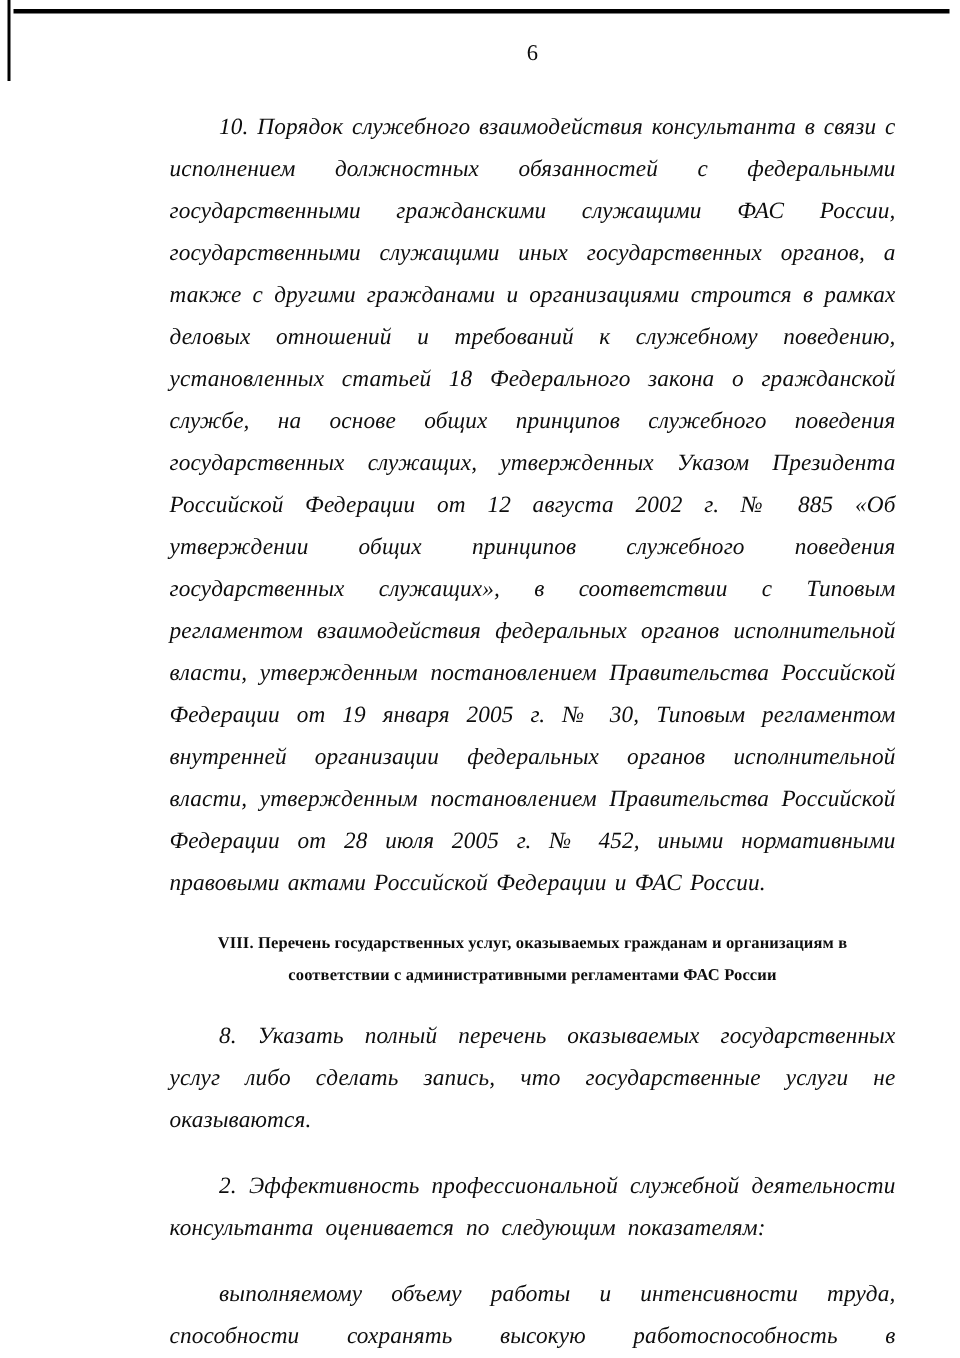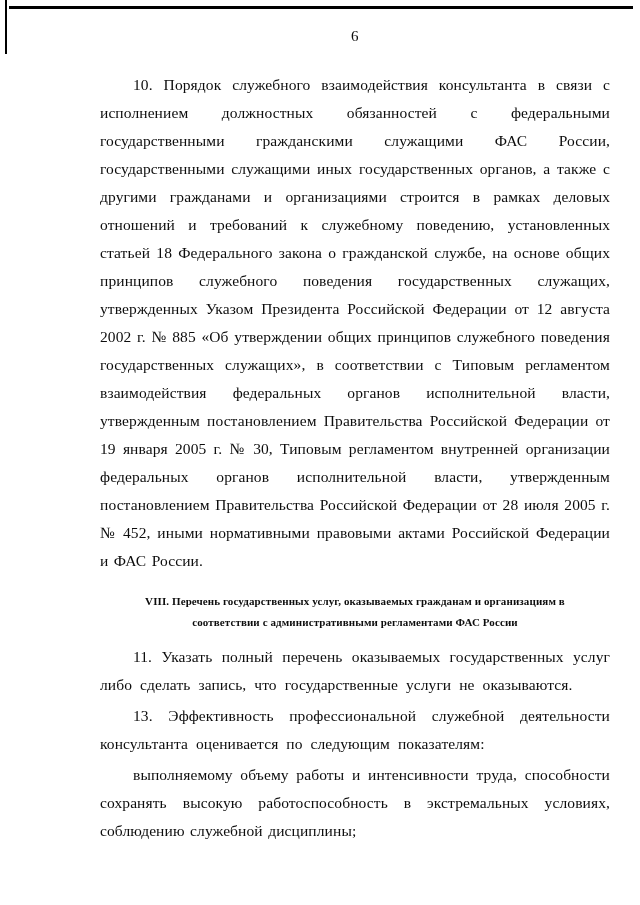--- a/index.html
+++ b/index.html
@@ -50,9 +50,10 @@
     line-height: 28px;
     text-align: justify;
     text-indent: 33px;
-    margin: 3px;
+    margin: 16px;
     word-spacing: 1.5px;
     letter-spacing: 0.1px;
+    font-style: italic;
   }
   p.body-para.wide-space {
     word-spacing: 4px;

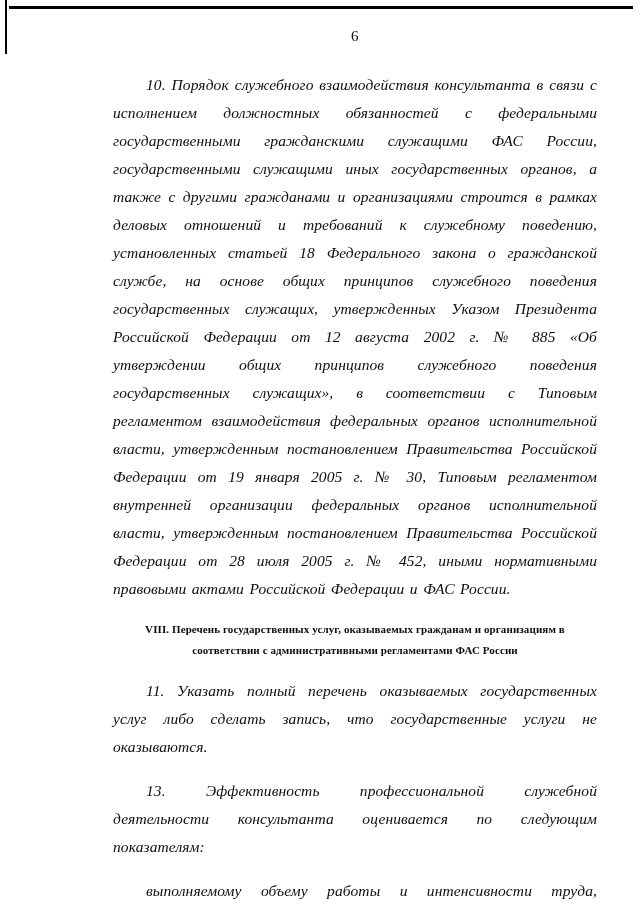--- a/index.html
+++ b/index.html
@@ -86,7 +86,7 @@
 
   <div class="section-heading">VIII. Перечень государственных услуг, оказываемых гражданам и организациям в соответствии с административными регламентами ФАС России</div>
 
-  <p class="body-para wide-space">11. Указать полный перечень оказываемых государственных услуг либо сделать запись, что государственные услуги не оказываются.</p>
+  <p class="body-para wide-space">8. Указать полный перечень оказываемых государственных услуг либо сделать запись, что государственные услуги не оказываются.</p>
 
 
   <p class="body-para wide-space">13. Эффективность профессиональной служебной деятельности консультанта оценивается по следующим показателям:</p>

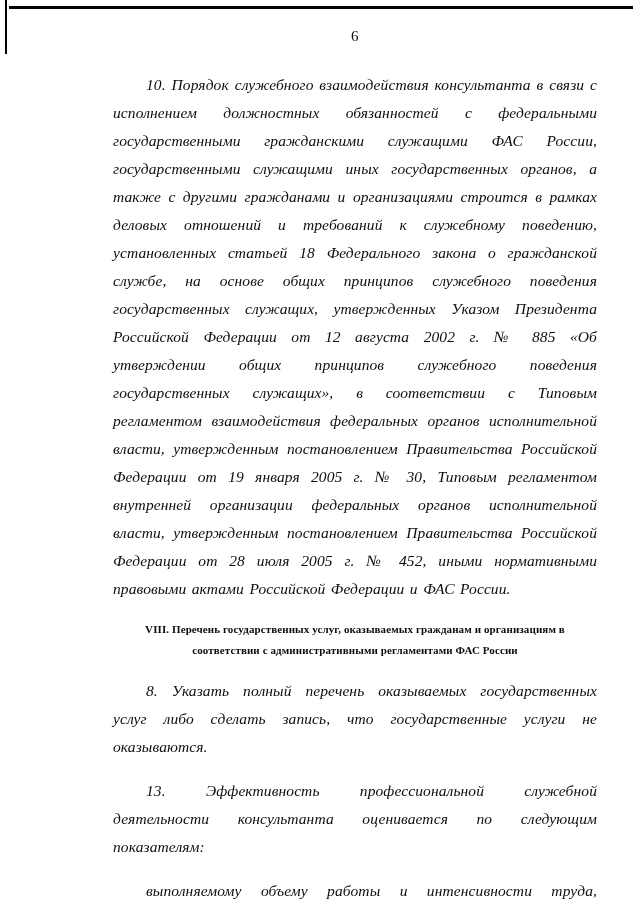--- a/index.html
+++ b/index.html
@@ -89,7 +89,7 @@
   <p class="body-para wide-space">8. Указать полный перечень оказываемых государственных услуг либо сделать запись, что государственные услуги не оказываются.</p>
 
 
-  <p class="body-para wide-space">13. Эффективность профессиональной служебной деятельности консультанта оценивается по следующим показателям:</p>
+  <p class="body-para wide-space">2. Эффективность профессиональной служебной деятельности консультанта оценивается по следующим показателям:</p>
 
   <p class="body-para">выполняемому объему работы и интенсивности труда, способности сохранять высокую работоспособность в экстремальных условиях, соблюдению служебной дисциплины;</p>
 

